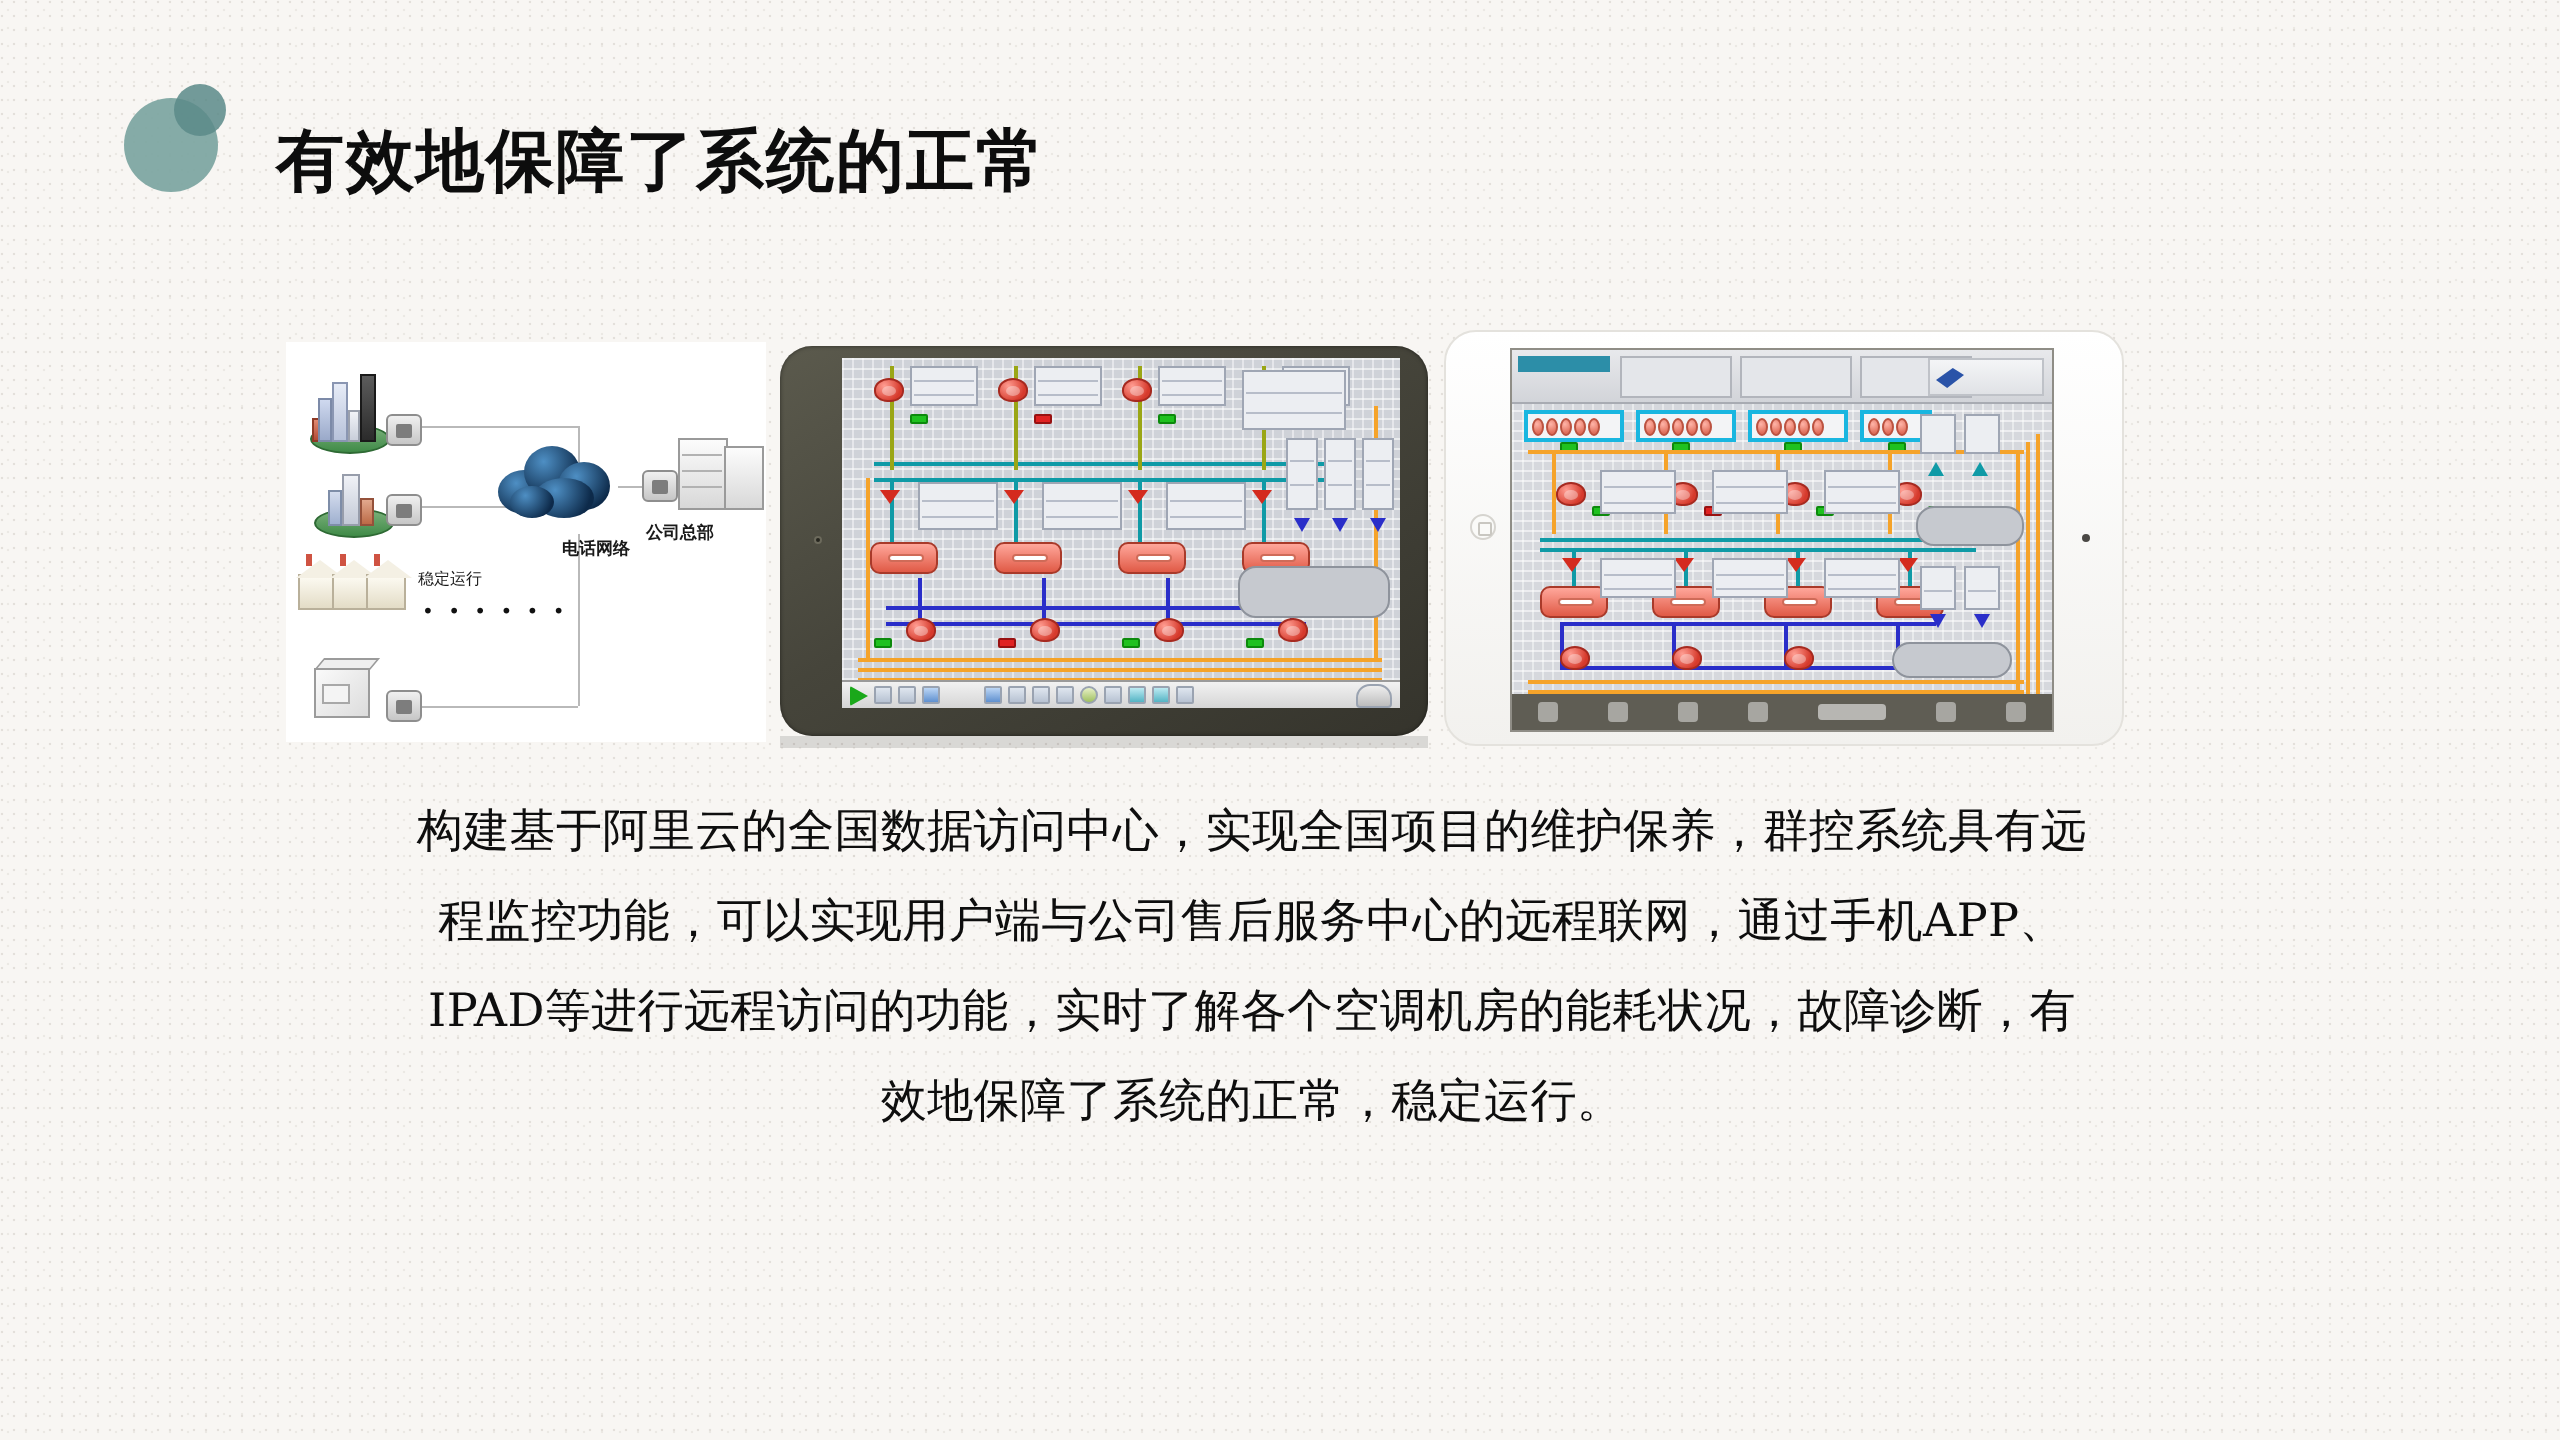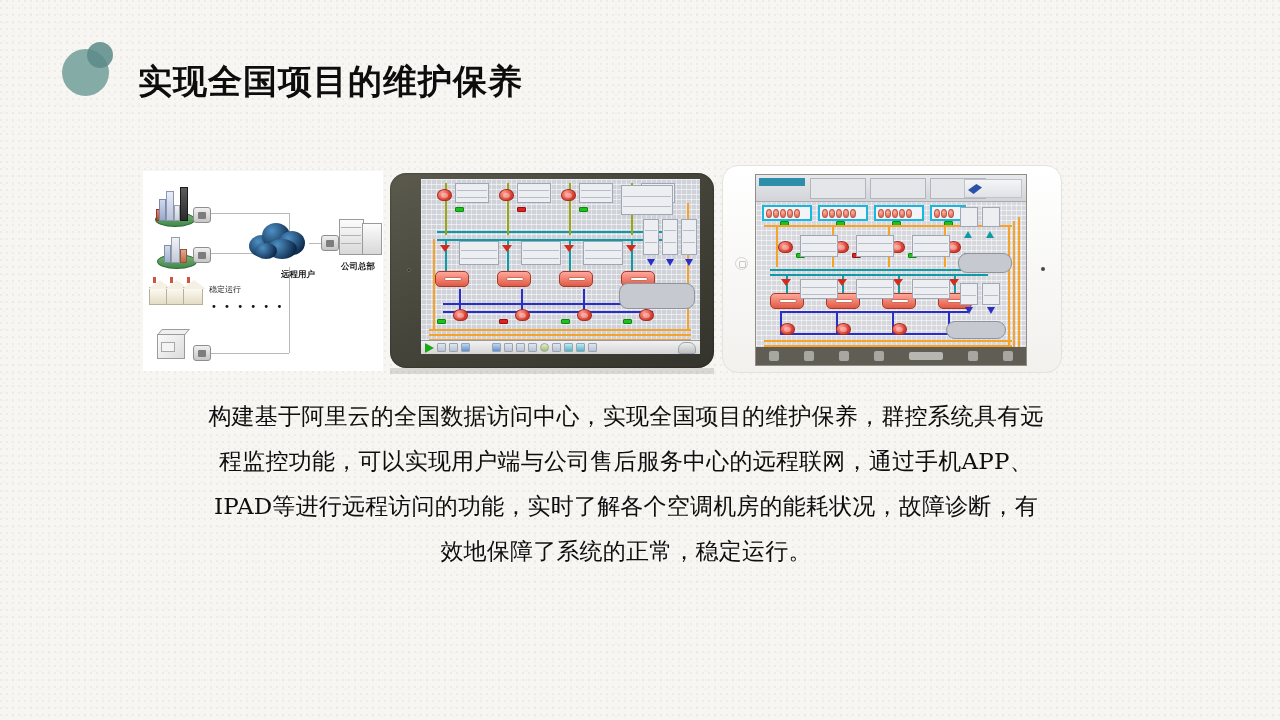--- a/index.html
+++ b/index.html
@@ -520,7 +520,7 @@
   <div class="logo-circle-small"></div>
 </div>
 
-<div class="page-title">实现全国项目的维护保养</div>
+<div class="page-title">有效地保障了系统的正常</div>
 
 <div class="media-strip">
 

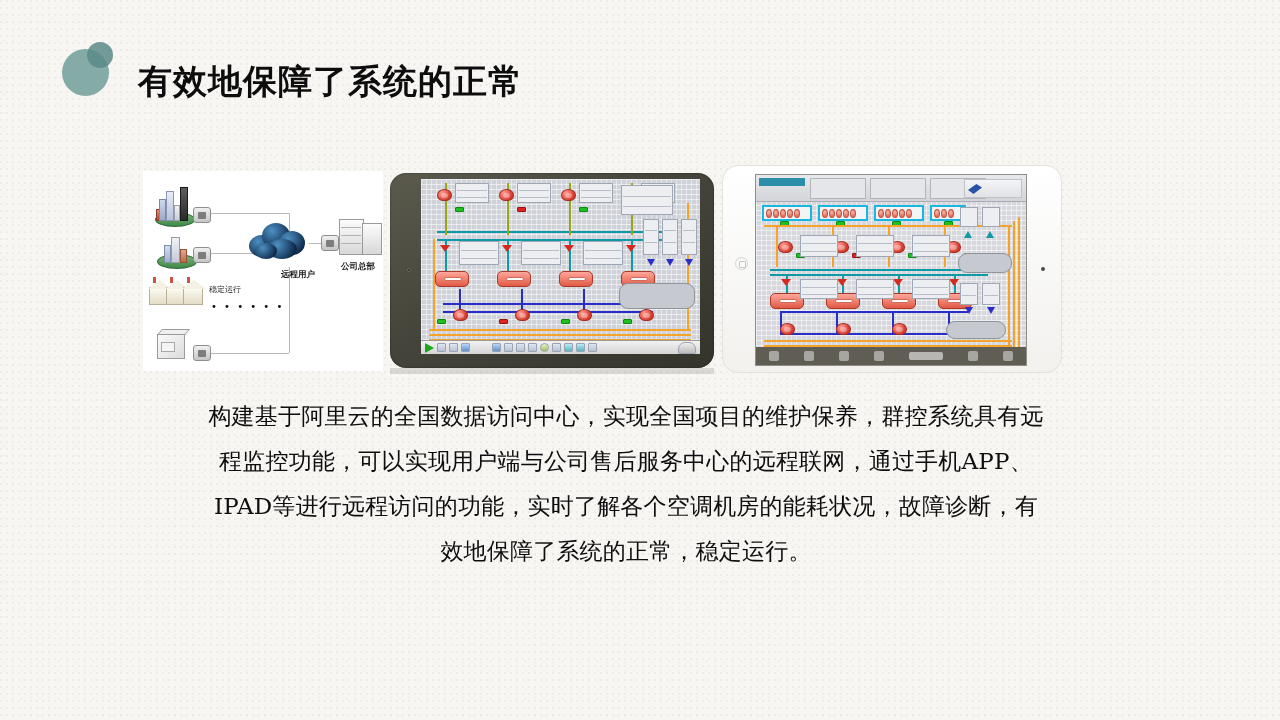--- a/index.html
+++ b/index.html
@@ -591,7 +591,7 @@
       <div class="net-label bold" style="left:138px; top:98px;">远程用户</div>
       <div class="net-label" style="left:66px; top:113px;">稳定运行</div>
       <div class="net-dots" style="left:68px; top:130px;">• • • • • •</div>
-      <div class="net-label bold" style="left:180px; top:90px;margin-left:18px;">公司总部</div>
+      <div class="net-label bold" style="left:180px; top:90px;">公司总部</div>
     </div>
   </div>
 

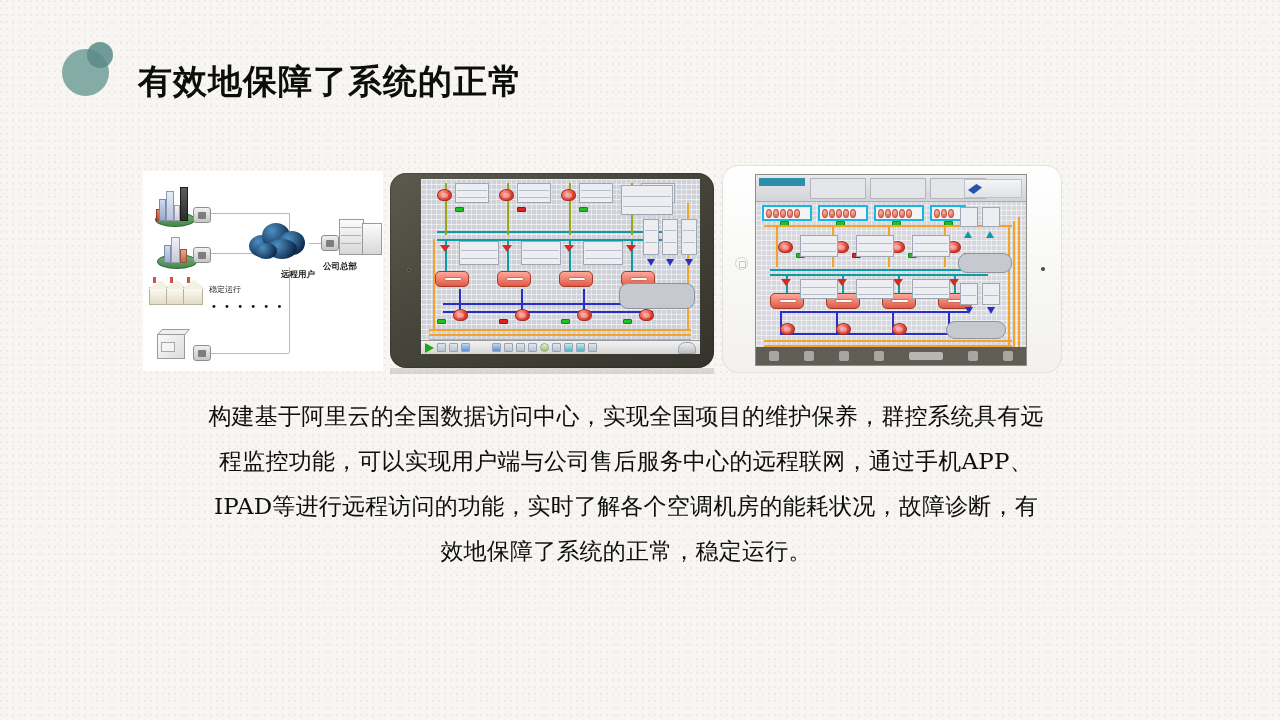--- a/index.html
+++ b/index.html
@@ -588,7 +588,7 @@
         <div class="ln" style="top:28px;"></div>
       </div>
 
-      <div class="net-label bold" style="left:138px; top:98px;">远程用户</div>
+      <div class="net-label bold" style="left:138px; top:98px;">电话网络</div>
       <div class="net-label" style="left:66px; top:113px;">稳定运行</div>
       <div class="net-dots" style="left:68px; top:130px;">• • • • • •</div>
       <div class="net-label bold" style="left:180px; top:90px;">公司总部</div>

